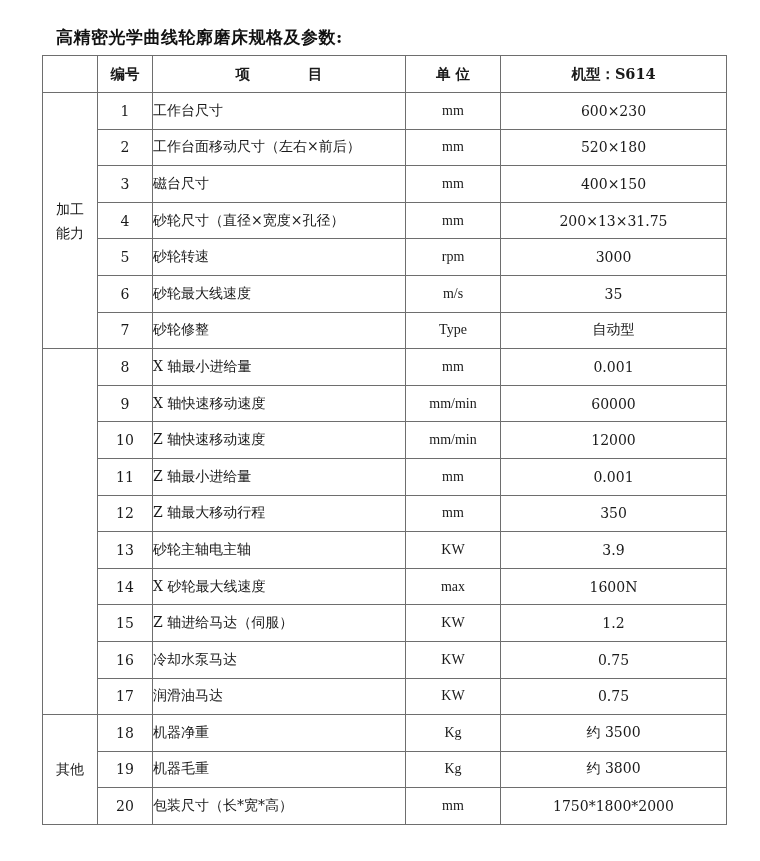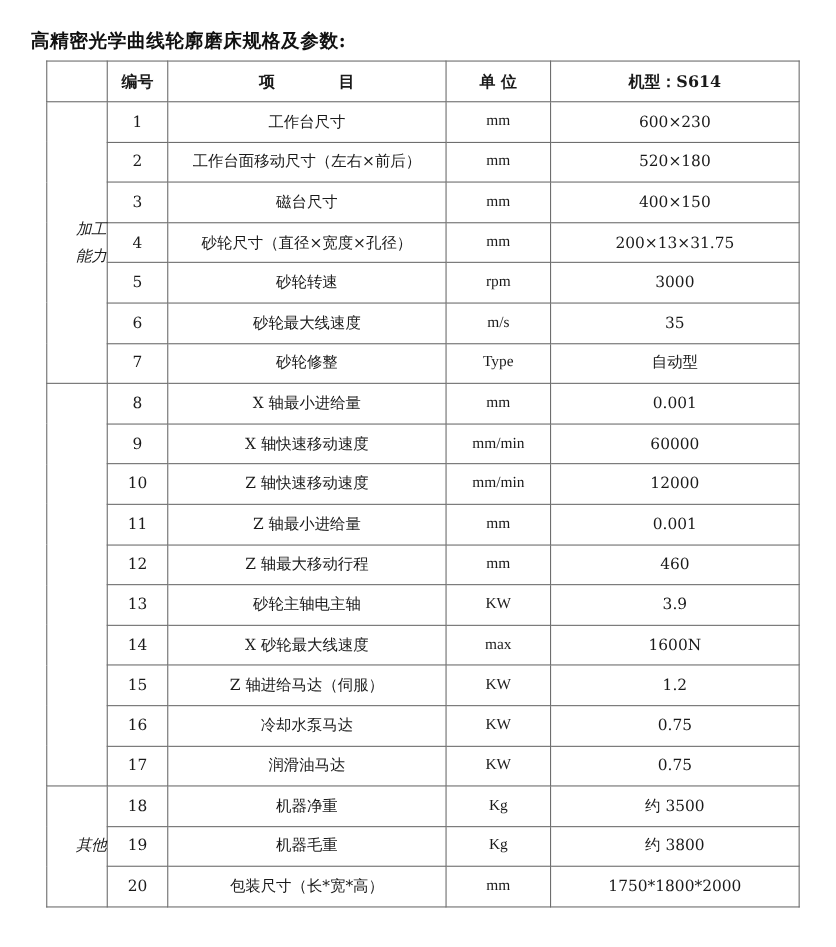--- a/index.html
+++ b/index.html
@@ -5,7 +5,7 @@
   html, body { margin:0; padding:0; background:#ffffff; }
   body { width:760px; height:861px; position:relative; overflow:hidden;
          font-family: "DejaVu Serif", "Liberation Serif", serif; color:#1a1a1a; }
-  .title { position:absolute; left:28px; top:26px; font-size:17px; font-weight:bold; letter-spacing:0.5px; color:#111; }
+  .title { position:absolute; left:56px; top:26px; font-size:17px; font-weight:bold; letter-spacing:0.5px; color:#111; }
   table.spec { position:absolute; left:42px; top:55px; width:684px; border-collapse:collapse; table-layout:fixed; }
   table.spec td, table.spec th { border:1.5px solid #6e6e6e; font-size:14px; font-weight:normal; padding:0; vertical-align:middle; }
   table.spec tr { height:36.6px; }

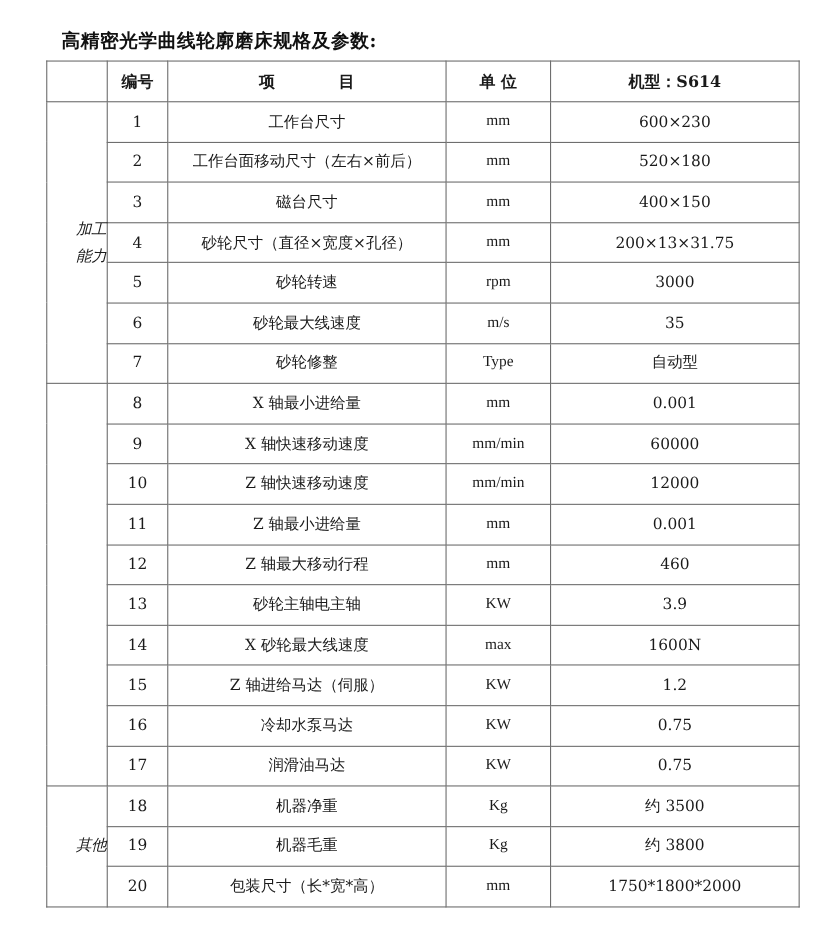--- a/index.html
+++ b/index.html
@@ -12,7 +12,7 @@
   table.spec tr.header { height:37px; }
   table.spec th { font-weight:bold; font-size:14.5px; text-align:center; }
   td.num, td.unit, td.val { text-align:center; }
-  td.item { text-align:center; padding-left:10px; }
+  td.item { text-align:left; padding-left:10px; }
   td.group { text-align:right; line-height:24px;font-style:italic; }
   col.c0 { width:55px; } col.c1 { width:55px; } col.c2 { width:253px; } col.c3 { width:95px; } col.c4 { width:226px; }
   .unit { font-family:Liberation Serif, serif; font-size:13px; }

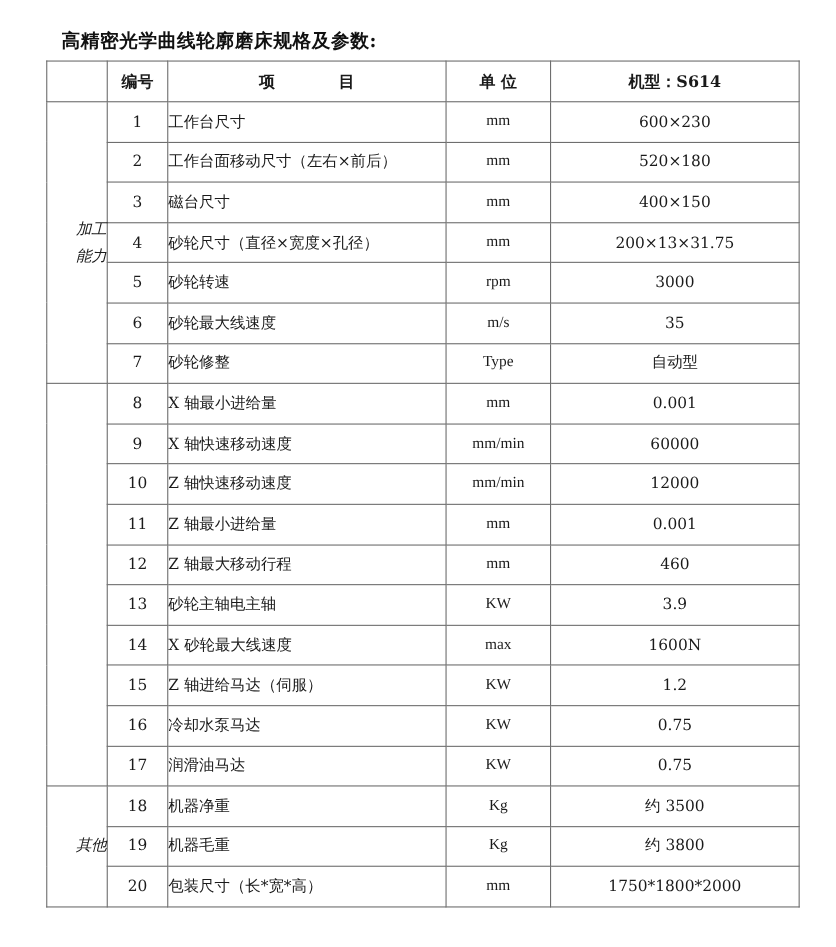--- a/index.html
+++ b/index.html
@@ -13,7 +13,7 @@
   table.spec th { font-weight:bold; font-size:14.5px; text-align:center; }
   td.num, td.unit, td.val { text-align:center; }
   td.item { text-align:left; padding-left:10px; }
-  td.group { text-align:right; line-height:24px;font-style:italic; }
+  td.group { text-align:center; line-height:24px; }
   col.c0 { width:55px; } col.c1 { width:55px; } col.c2 { width:253px; } col.c3 { width:95px; } col.c4 { width:226px; }
   .unit { font-family:Liberation Serif, serif; font-size:13px; }
   .g-label { display:block; }

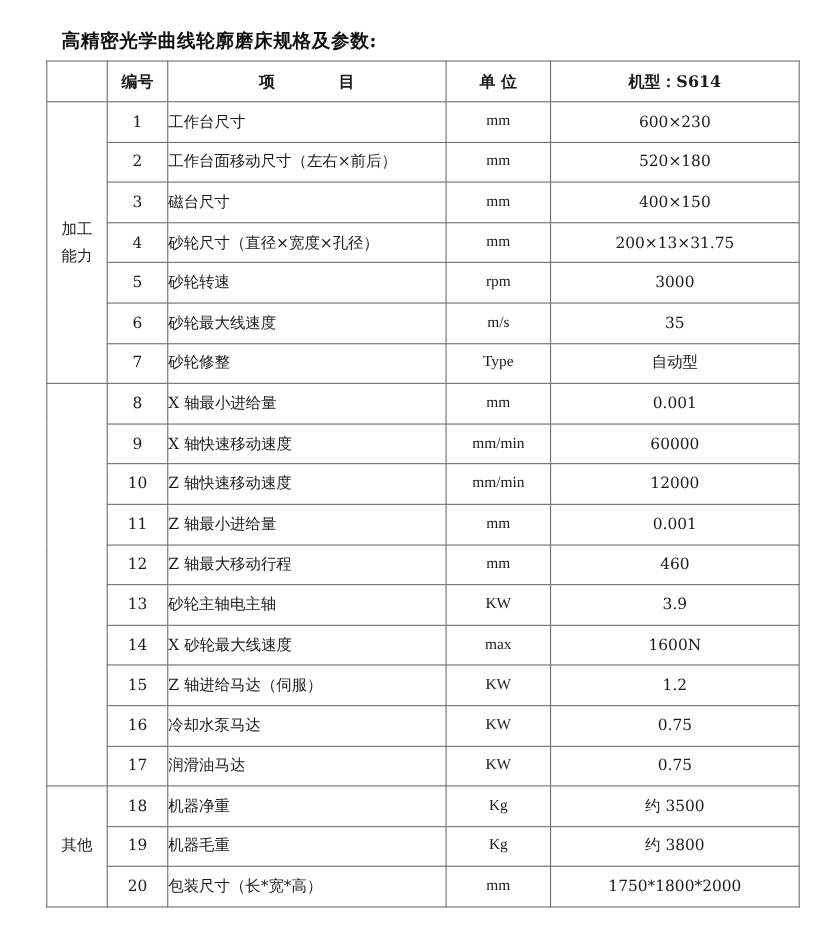--- a/index.html
+++ b/index.html
@@ -119,7 +119,7 @@
         <td class="num">12</td>
         <td class="item">Z 轴最大移动行程</td>
         <td class="unit">mm</td>
-        <td class="val">460</td>
+        <td class="val">350</td>
       </tr>
       <tr>
         <td class="num">13</td>

